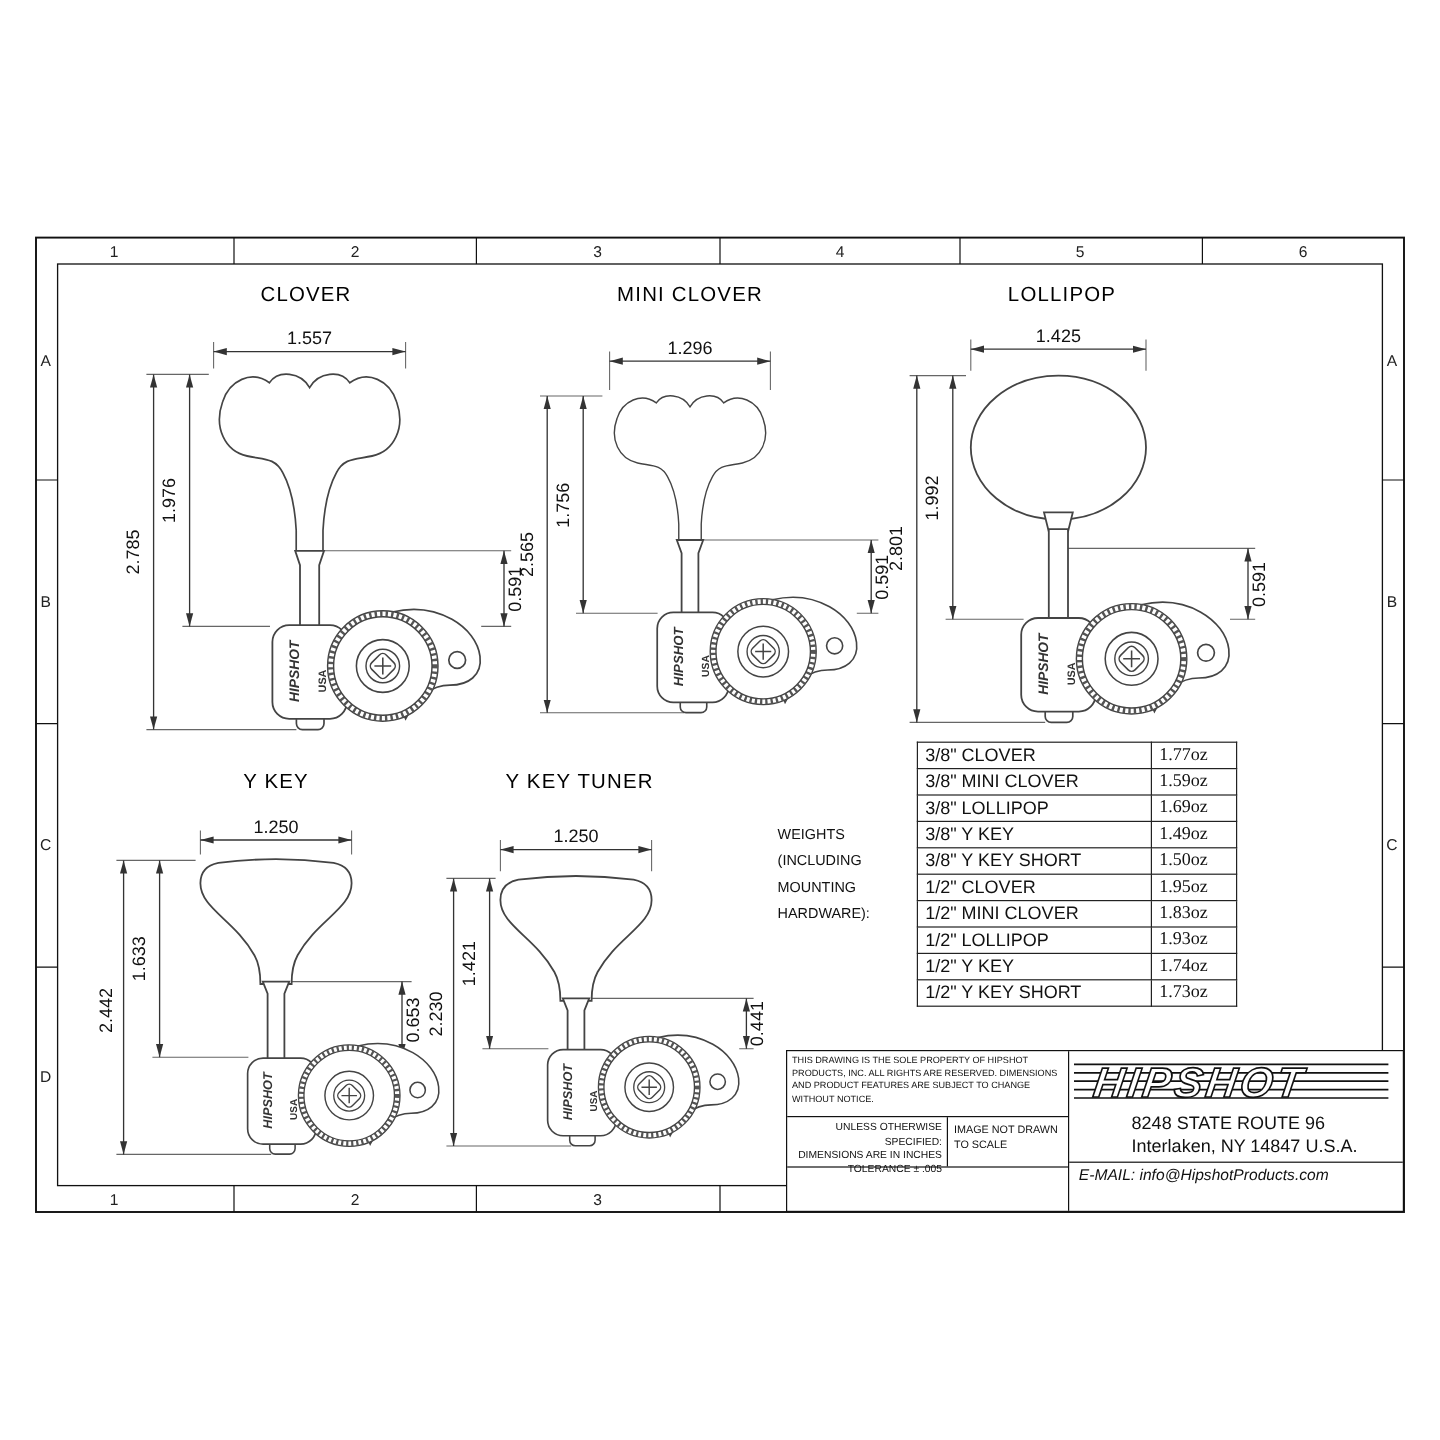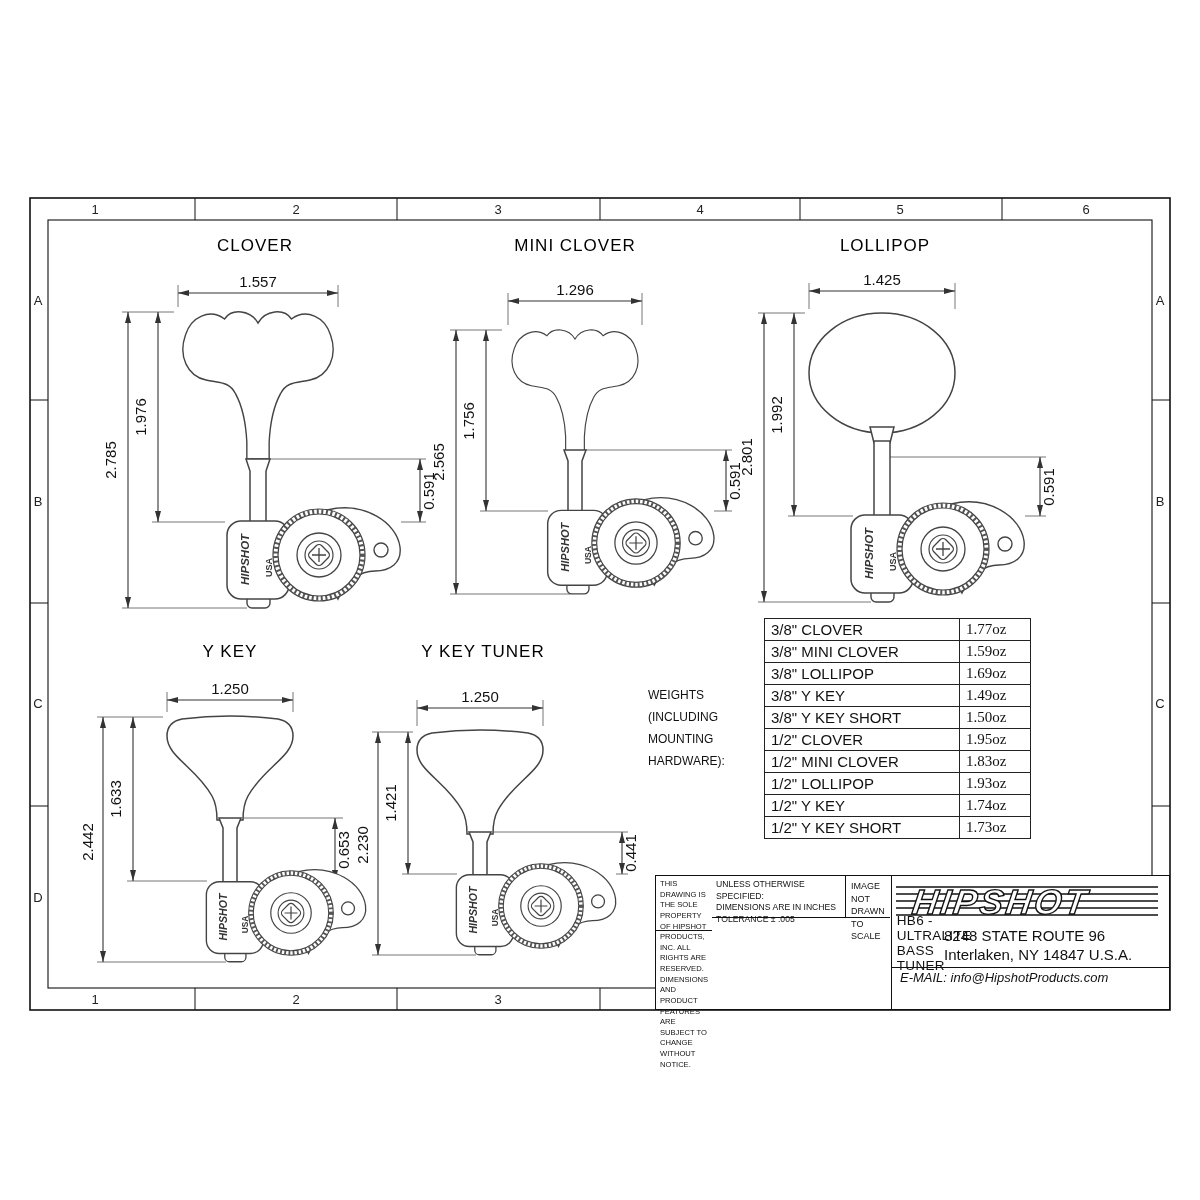--- a/index.html
+++ b/index.html
@@ -23,7 +23,7 @@
   .weights-label{position:absolute;left:648px;top:684px;font-size:12px;line-height:22px;color:#111;}
   
   .title-block{position:absolute;left:655px;top:875px;width:515px;height:135px;background:#fff;border:1.6px solid #111;display:flex;box-sizing:border-box;}
-  .tb-left{width:236px;border-right:1.4px solid #111;display:flex;flex-direction:row;box-sizing:border-box;}
+  .tb-left{width:236px;border-right:1.4px solid #111;display:flex;flex-direction:column;box-sizing:border-box;}
   .tb-disclaimer{height:55px;border-bottom:1.4px solid #111;font-size:7.6px;line-height:1.4;padding:3px 4px;box-sizing:border-box;text-transform:uppercase;}
   .tb-midrow{height:42px;border-bottom:1.4px solid #111;display:flex;box-sizing:border-box;}
   .tb-spec{width:134px;border-right:1.4px solid #111;font-size:8.6px;line-height:1.35;padding:3px 4px;box-sizing:border-box;}

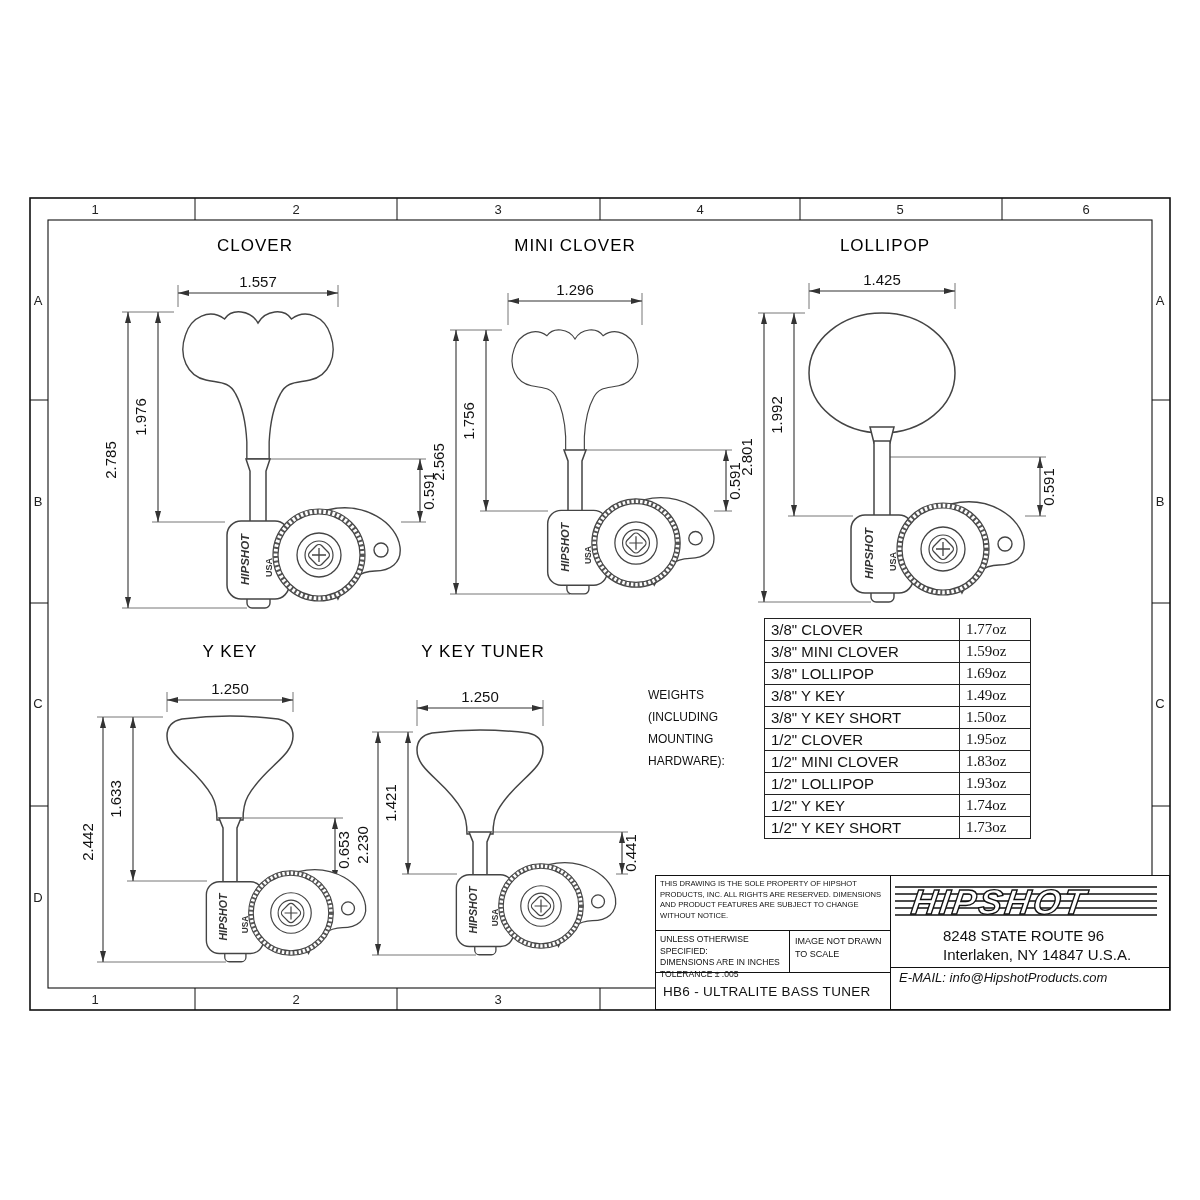--- a/index.html
+++ b/index.html
@@ -26,7 +26,7 @@
   .tb-left{width:236px;border-right:1.4px solid #111;display:flex;flex-direction:column;box-sizing:border-box;}
   .tb-disclaimer{height:55px;border-bottom:1.4px solid #111;font-size:7.6px;line-height:1.4;padding:3px 4px;box-sizing:border-box;text-transform:uppercase;}
   .tb-midrow{height:42px;border-bottom:1.4px solid #111;display:flex;box-sizing:border-box;}
-  .tb-spec{width:134px;border-right:1.4px solid #111;font-size:8.6px;line-height:1.35;padding:3px 4px;box-sizing:border-box;}
+  .tb-spec{width:134px;border-right:1.4px solid #111;font-size:8.6px;line-height:1.35;padding:3px 4px;box-sizing:border-box;text-align:right;}
   .tb-scale{flex:1;font-size:9px;line-height:1.4;padding:4px 5px;box-sizing:border-box;}
   .tb-part{flex:1;font-size:13.5px;display:flex;align-items:center;padding-left:7px;letter-spacing:0.3px;}
   .tb-right{flex:1;display:flex;flex-direction:column;box-sizing:border-box;}

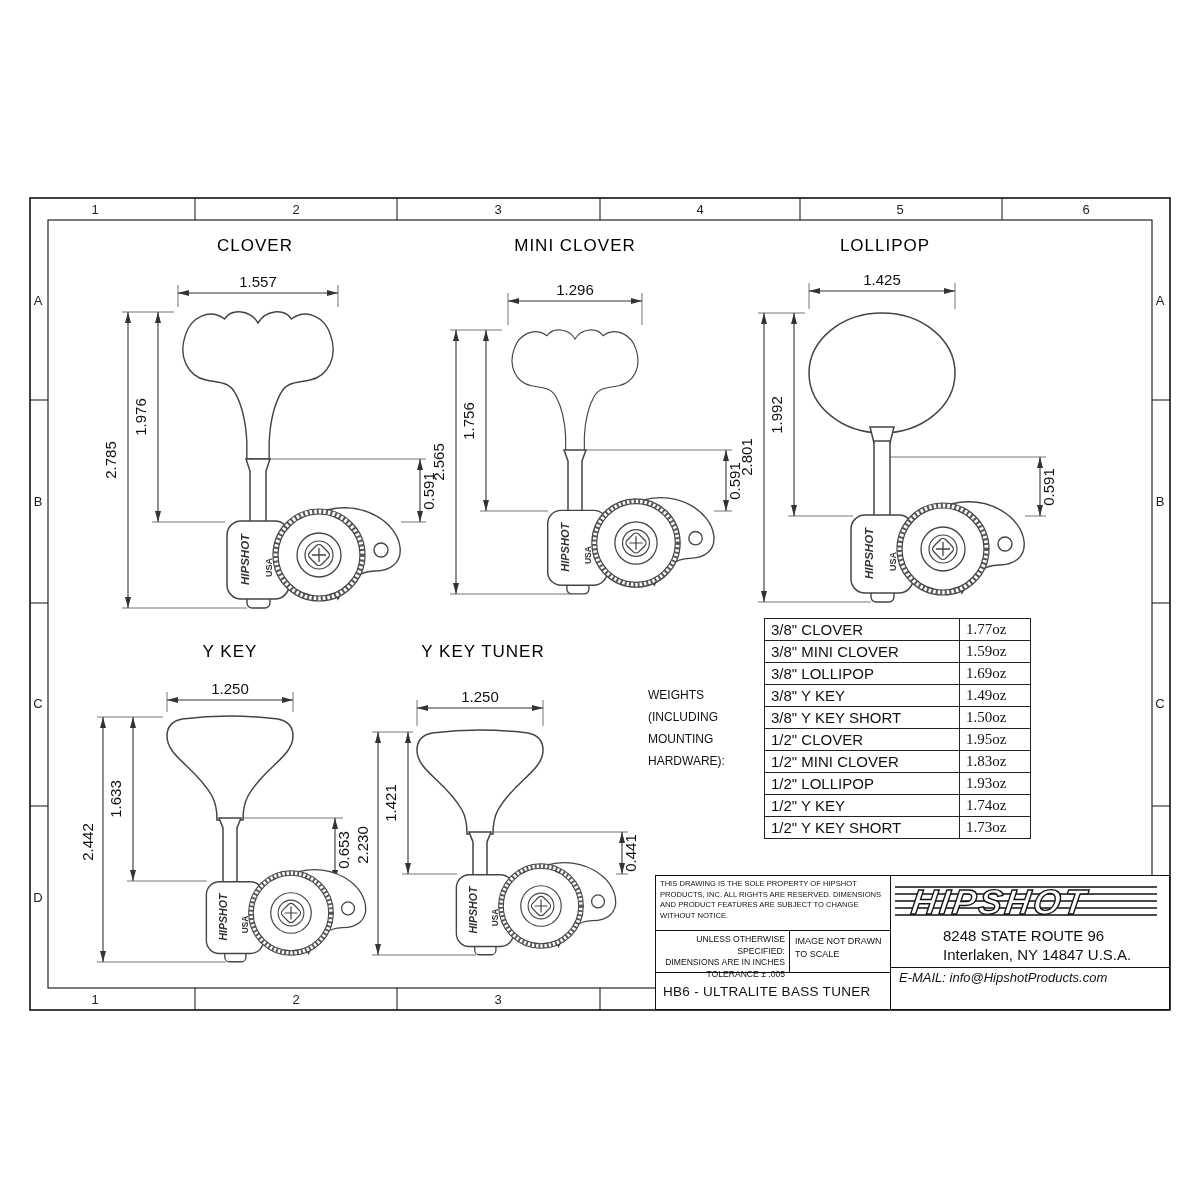--- a/index.html
+++ b/index.html
@@ -257,7 +257,6 @@
       </div>
       <div class="tb-scale">IMAGE NOT DRAWN TO SCALE</div>
     </div>
-    <div class="tb-part">HB6 - ULTRALITE BASS TUNER</div>
   </div>
   <div class="tb-right">
     <div class="tb-brandbox">

